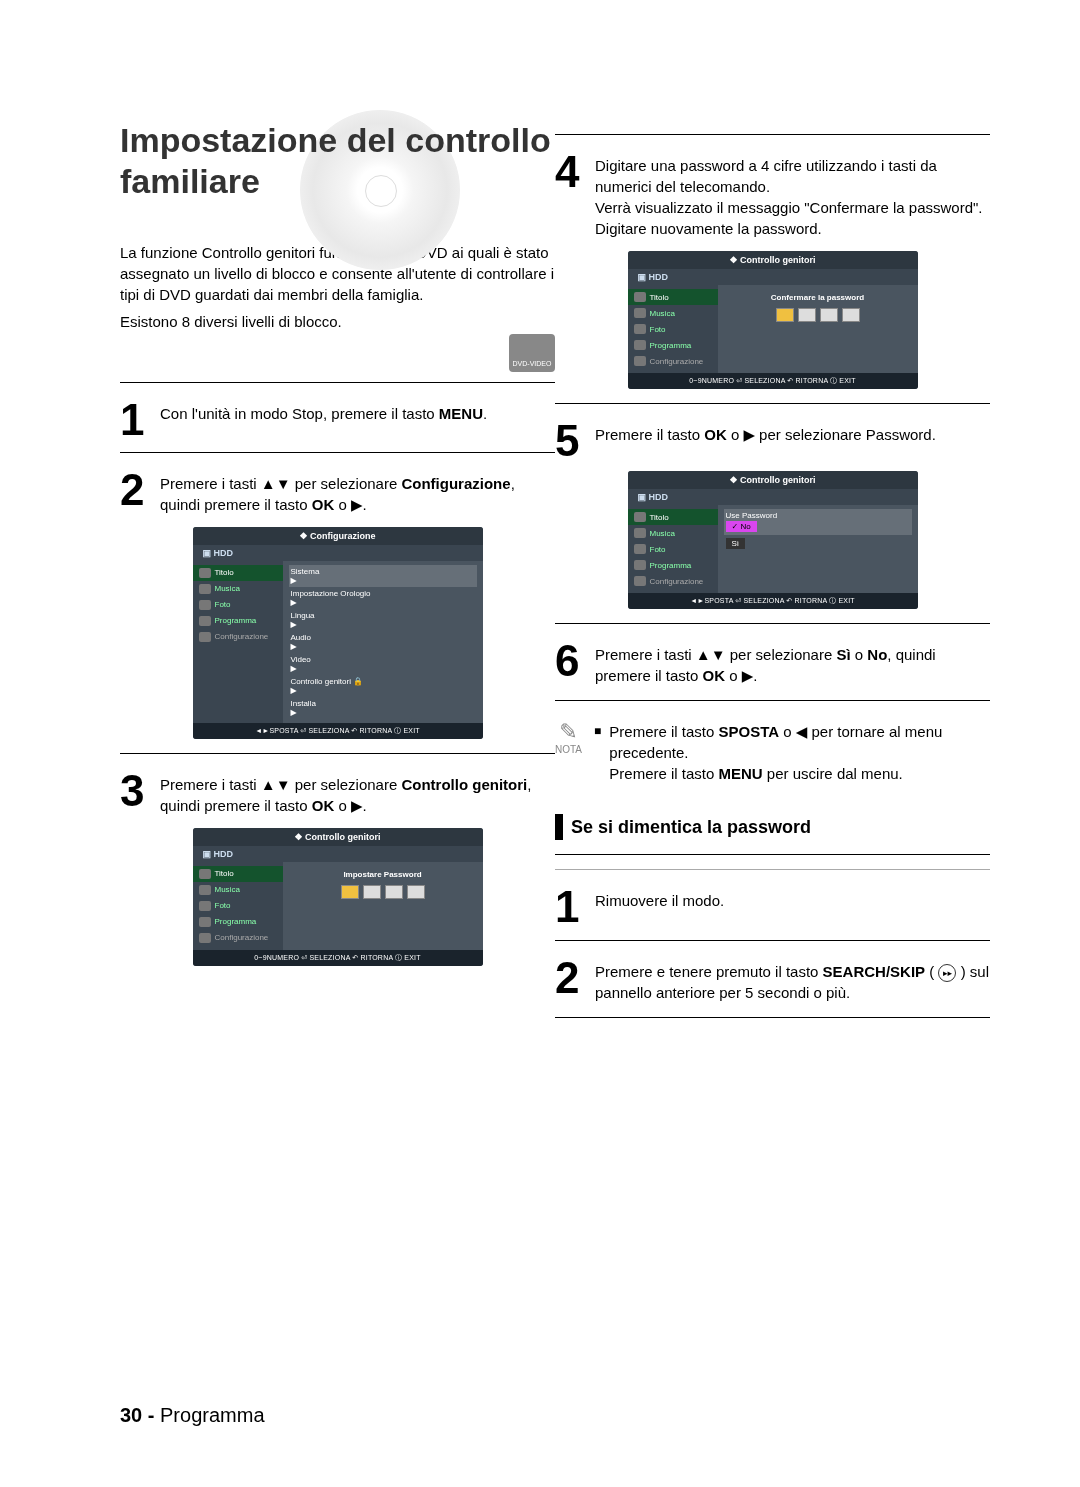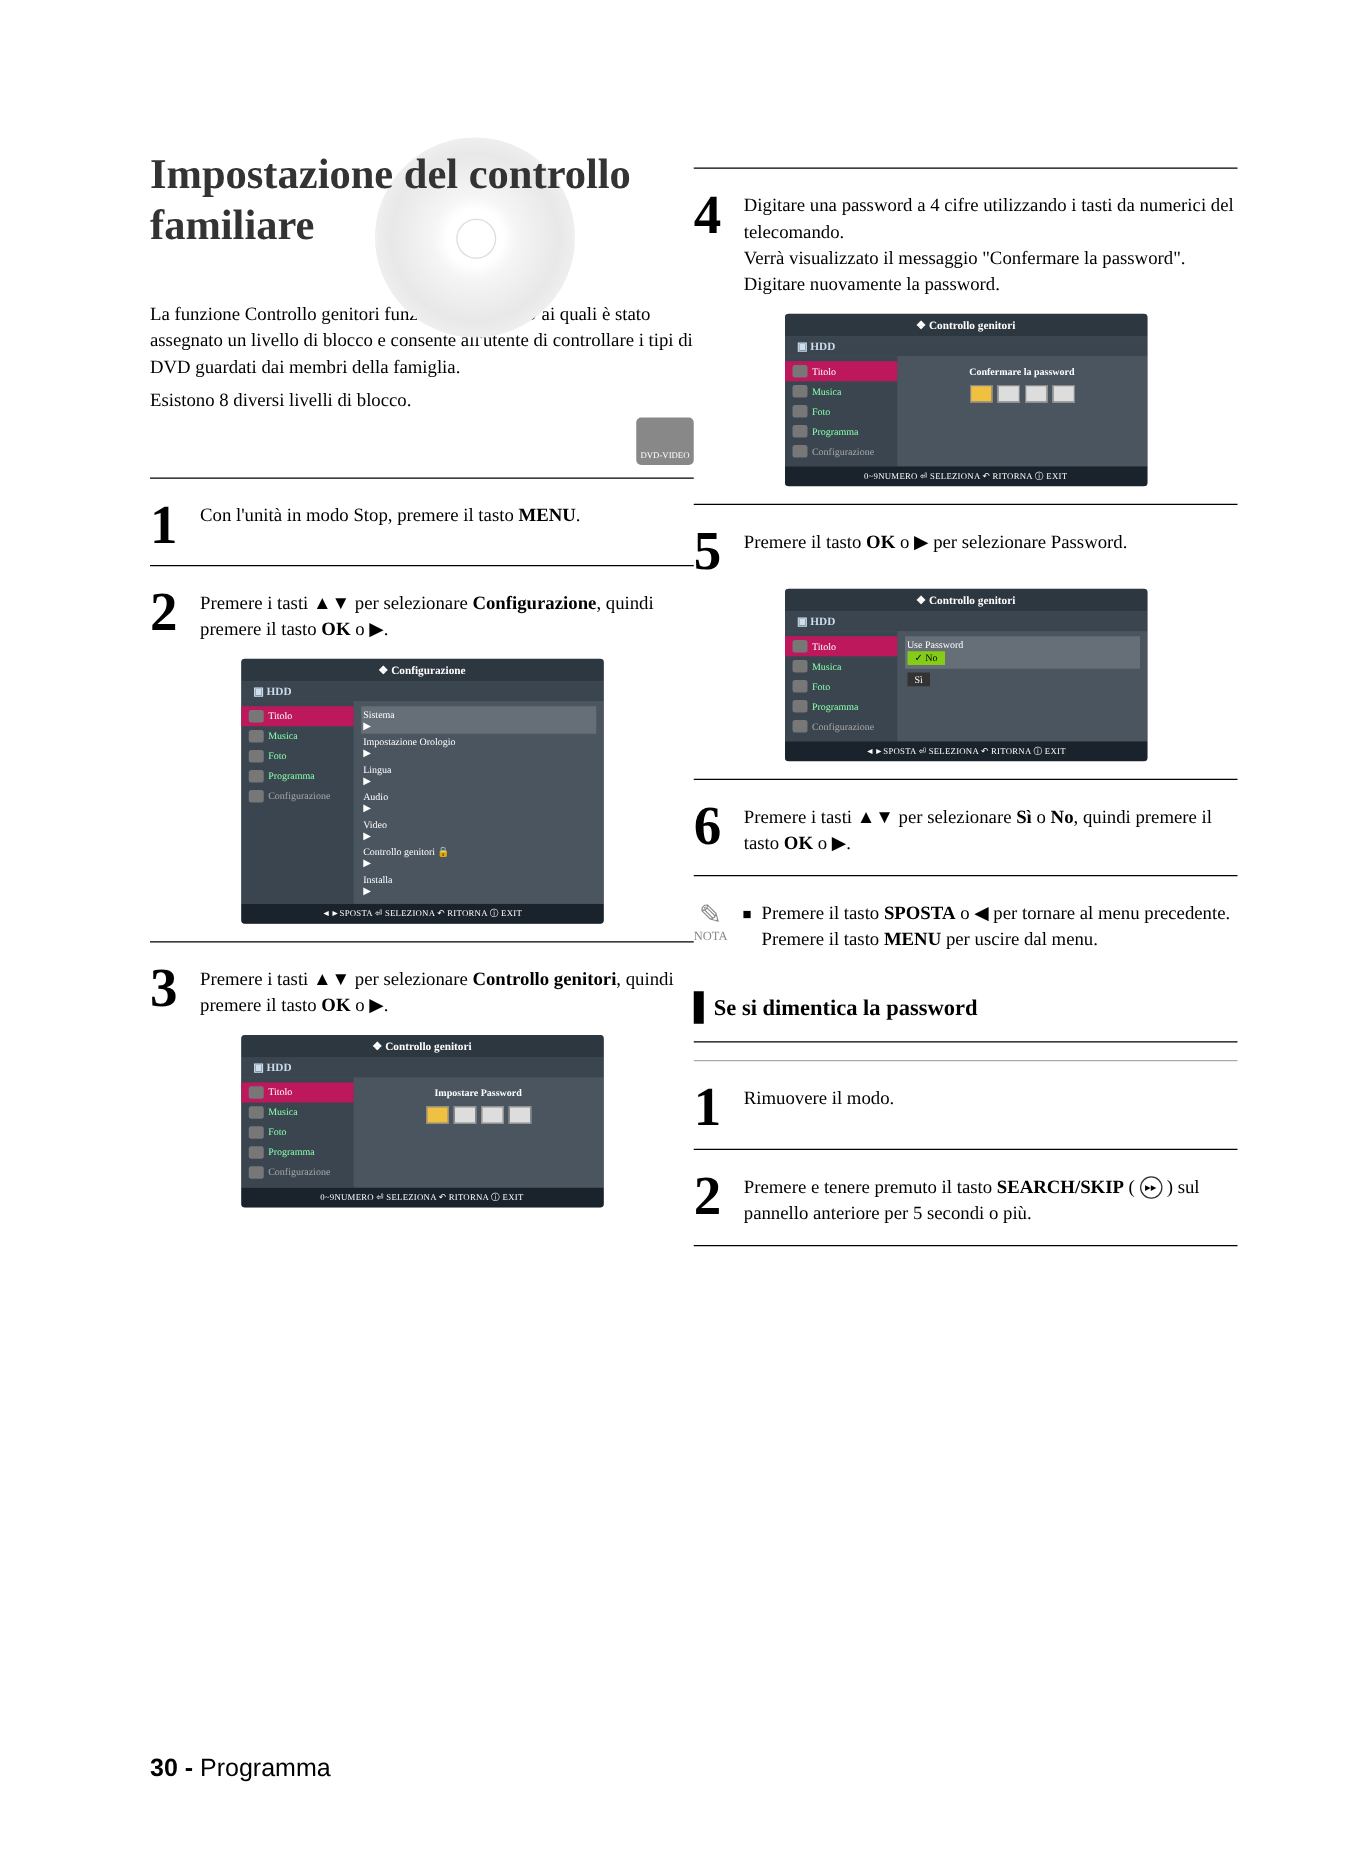--- a/index.html
+++ b/index.html
@@ -14,7 +14,6 @@
   }
   .columns {
     display: flex;
-    font-family: Liberation Serif, serif;
   }
   .col {
     flex: 1;

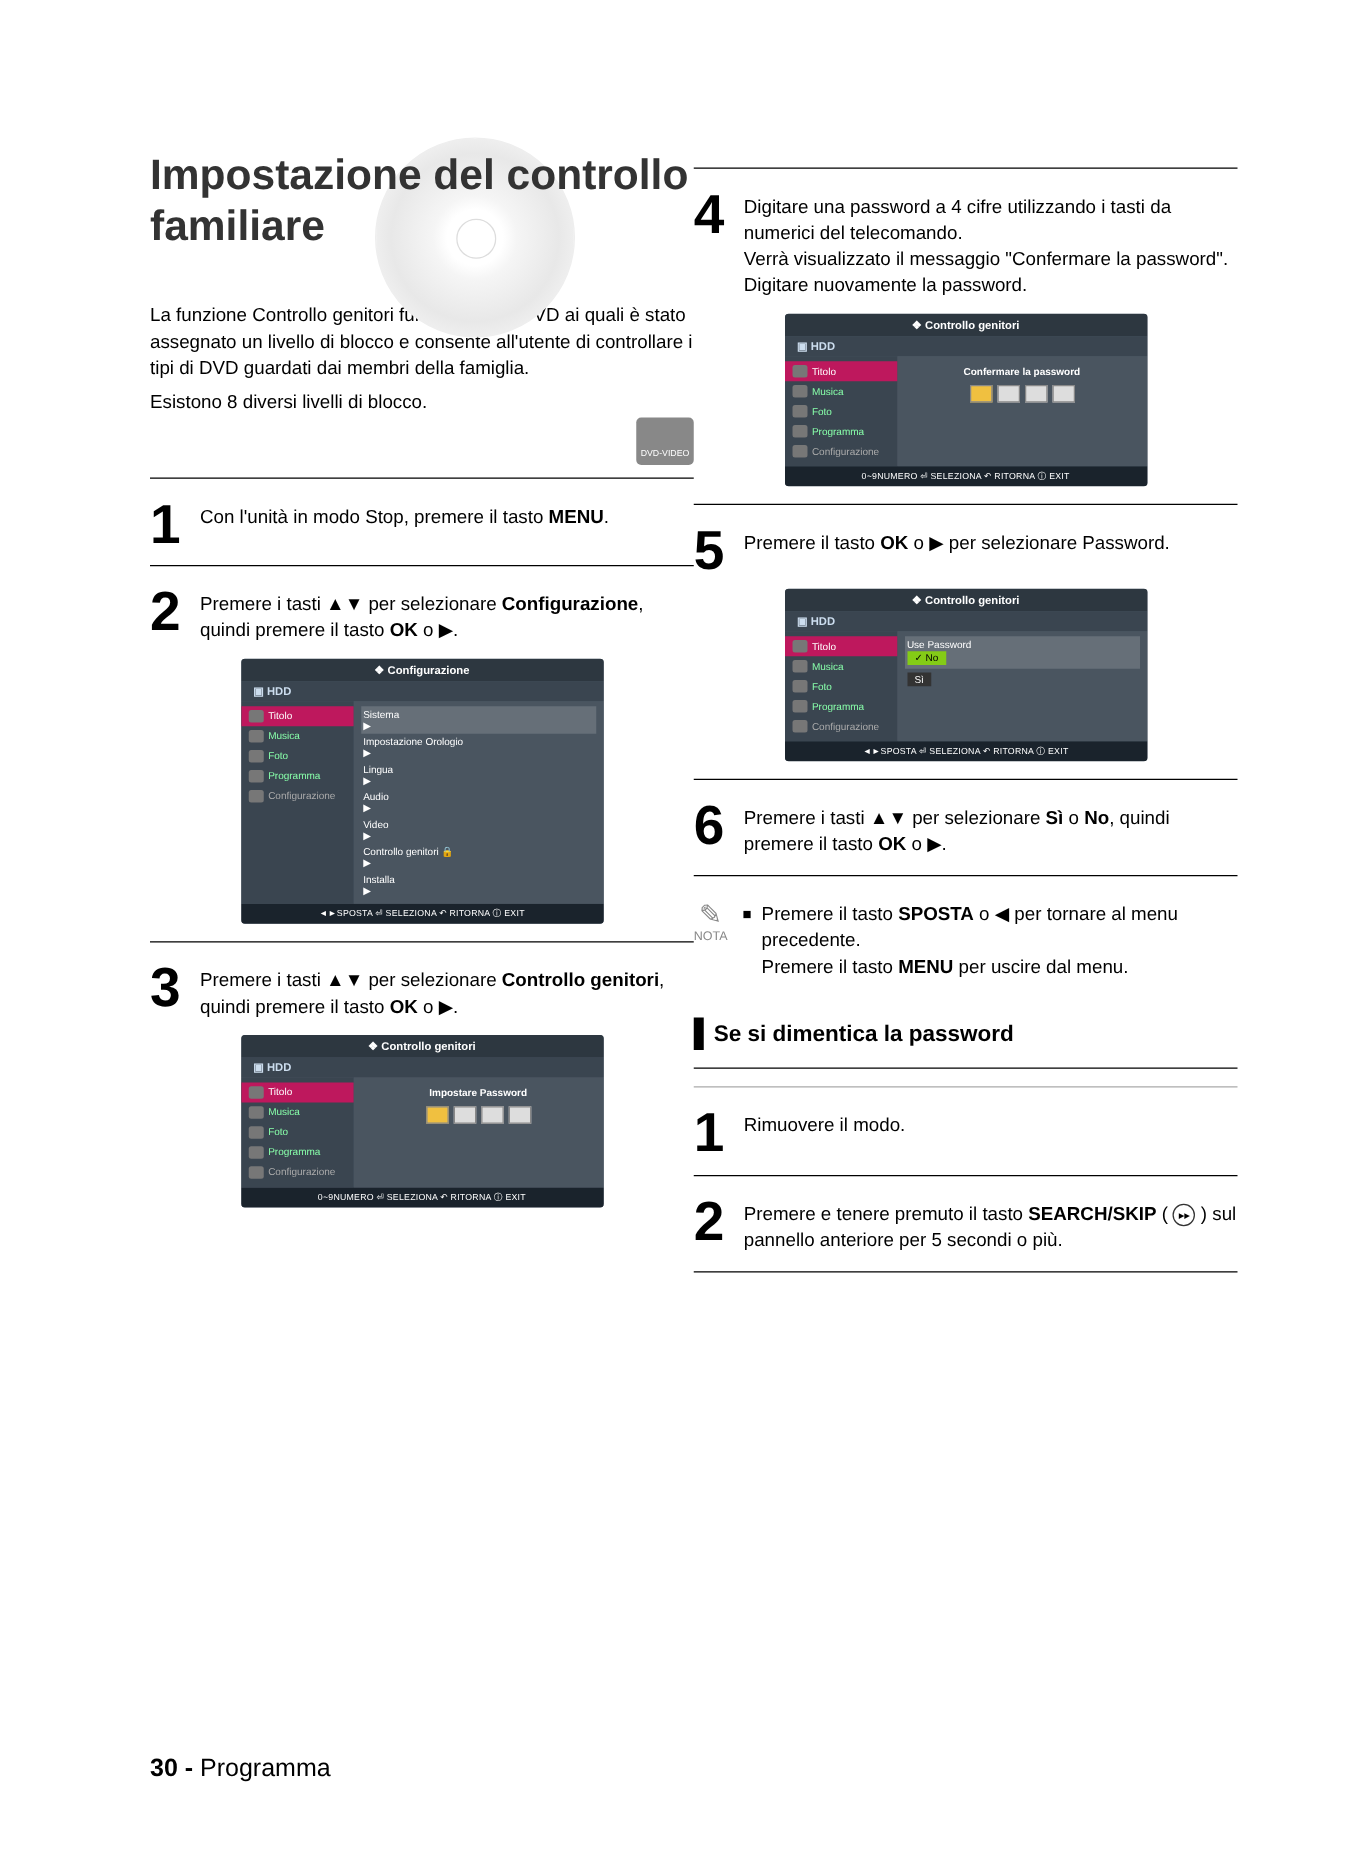--- a/index.html
+++ b/index.html
@@ -131,7 +131,7 @@
     color: #8fa;
     font-size: 8px;
   }
-  .osd-nav-item.sel { background: #be185d; color: #fff; text-align: right; }
+  .osd-nav-item.sel { background: #14532d; color: #fff; text-align: right; }
   .osd-nav-item.conf { color: #aaa; }
   .osd-nav-icon {
     width: 12px; height: 10px;

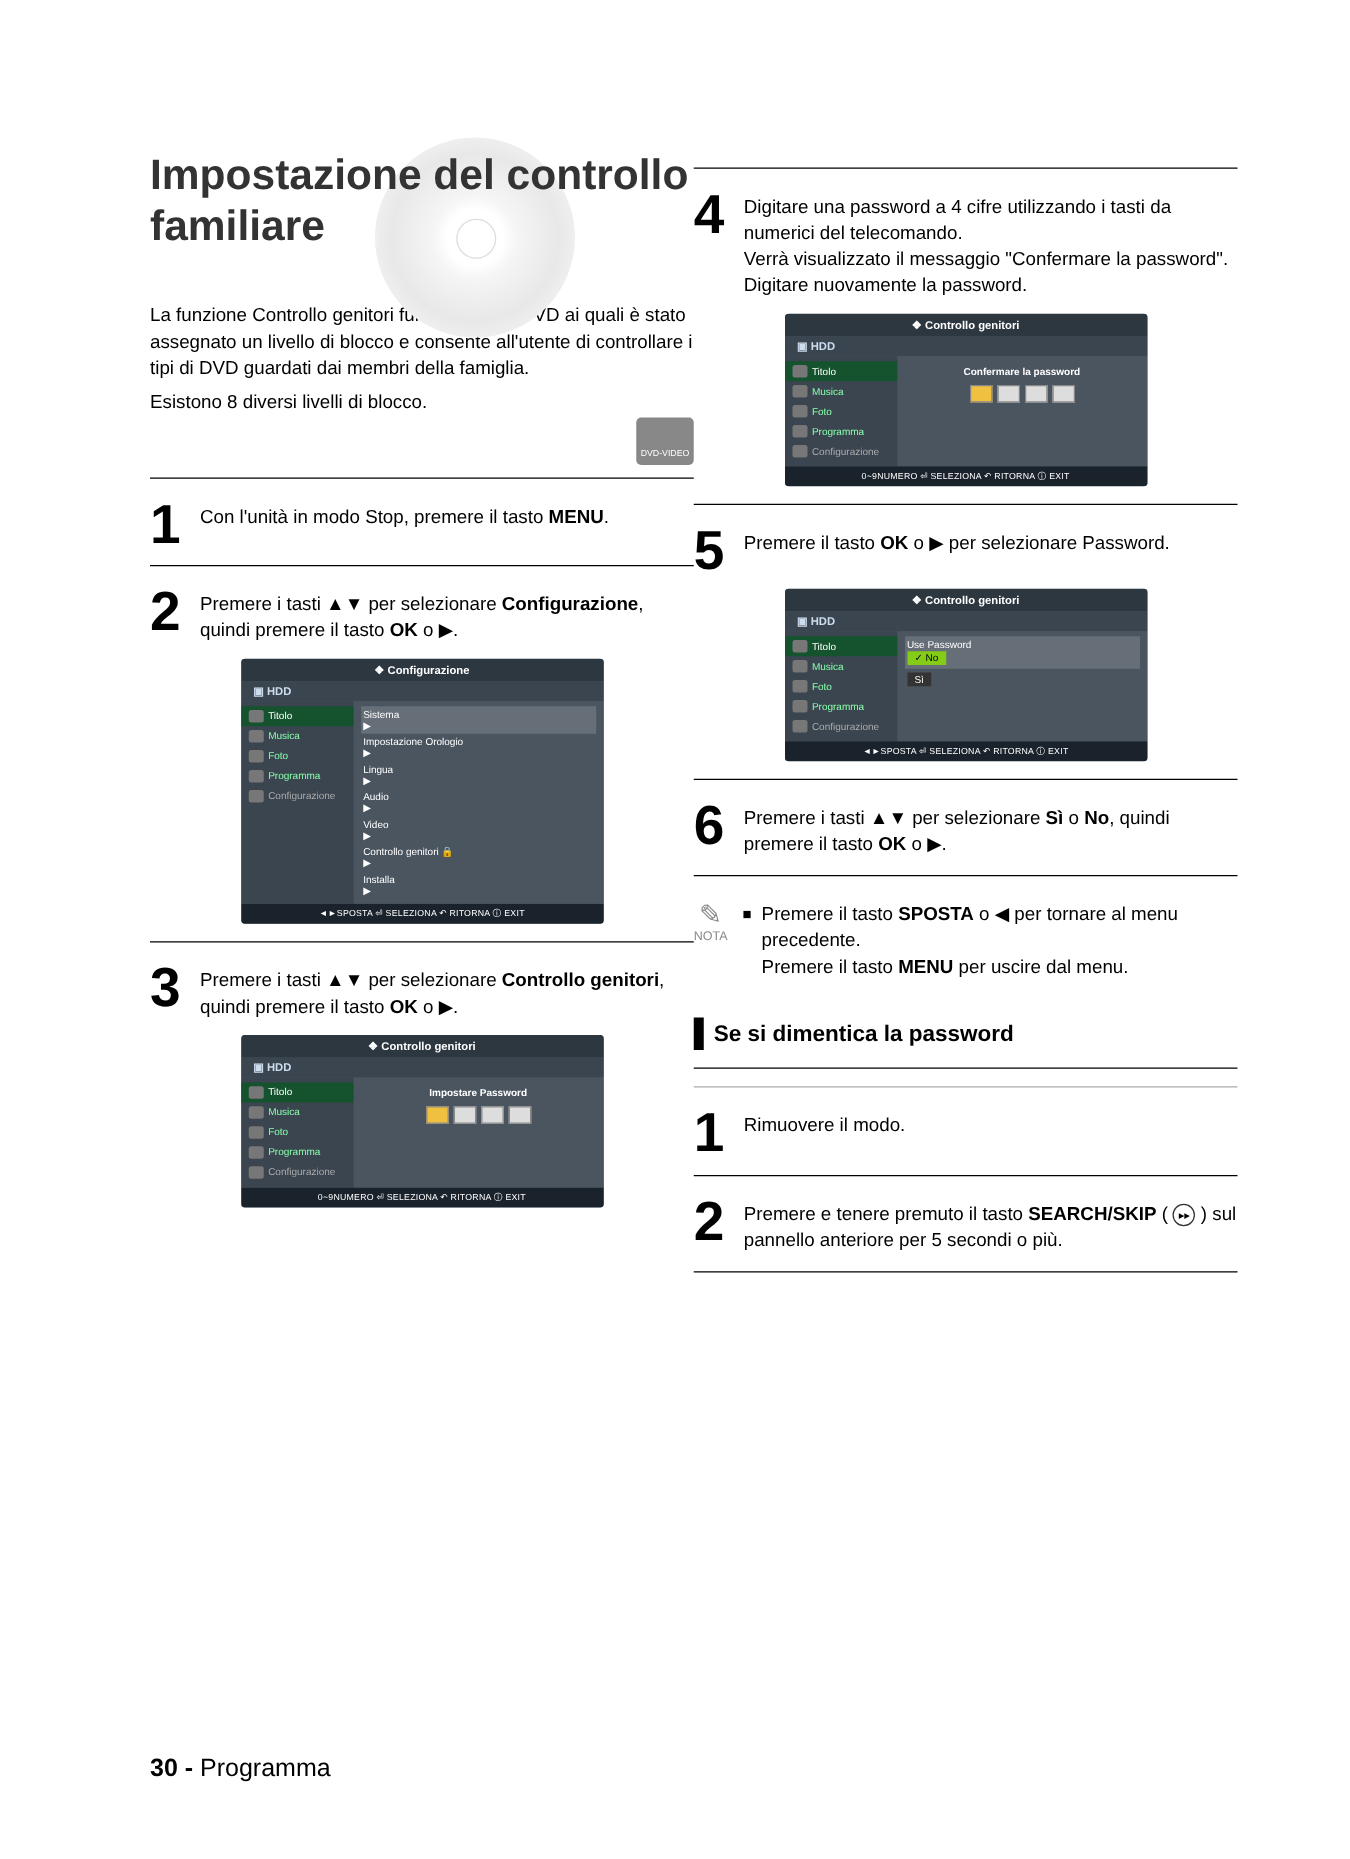--- a/index.html
+++ b/index.html
@@ -180,7 +180,7 @@
     font-size: 8px;
     margin: 1px 0;
   }
-  .osd-option.sel { background: #84cc16; color:#000; }
+  .osd-option.sel { background: #d946ef; color:#000; }
   .osd-footer {
     background: #1a232c;
     padding: 3px 4px;

